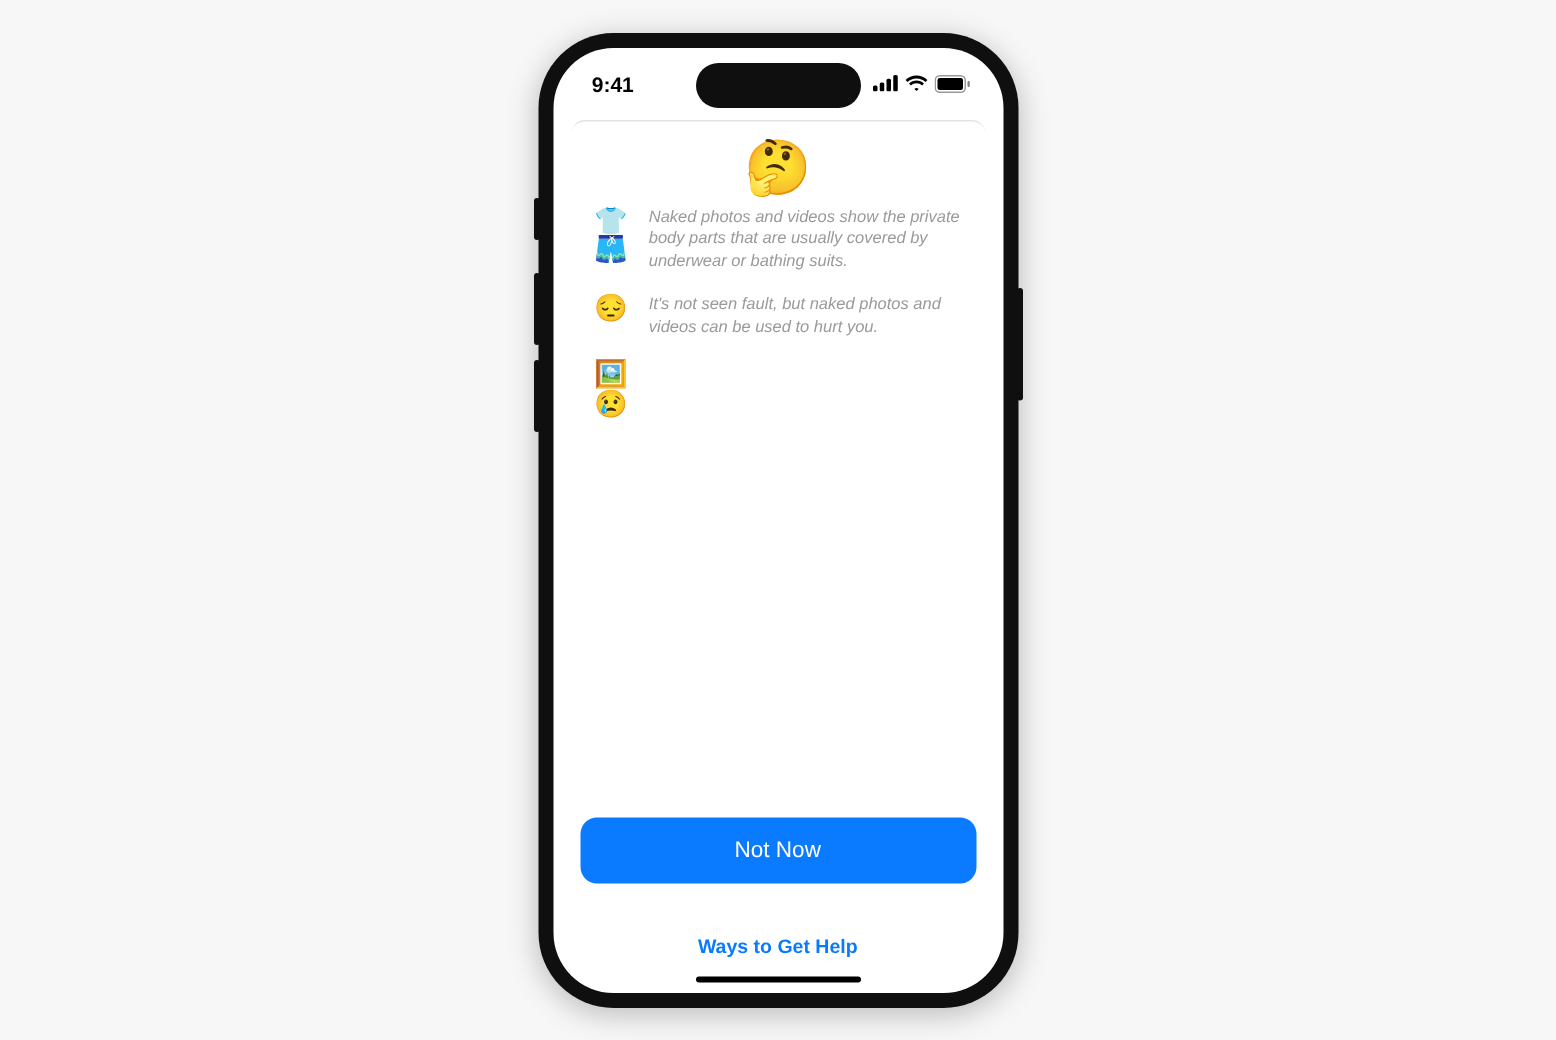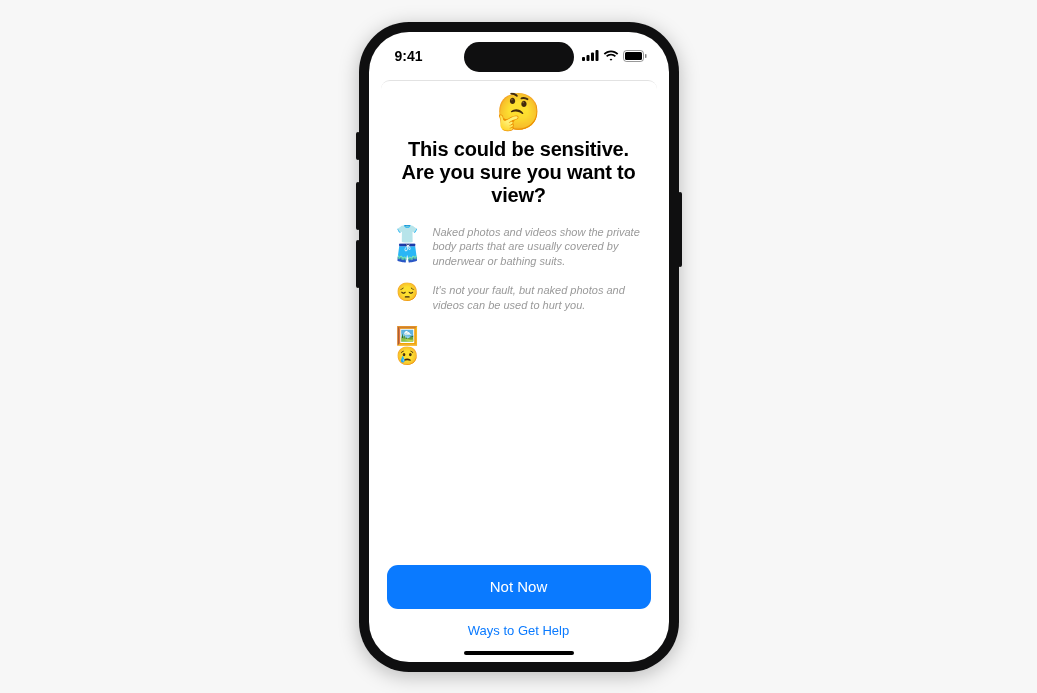--- a/index.html
+++ b/index.html
@@ -182,10 +182,6 @@
 
     <div class="content">
       <div class="hero-emoji">🤔</div>
-      <h1 class="title">
-        <span>This could be sensitive.</span><br>
-        <span>Are you sure you want to view?</span>
-      </h1>
 
       <div class="bullets">
         <div class="bullet">

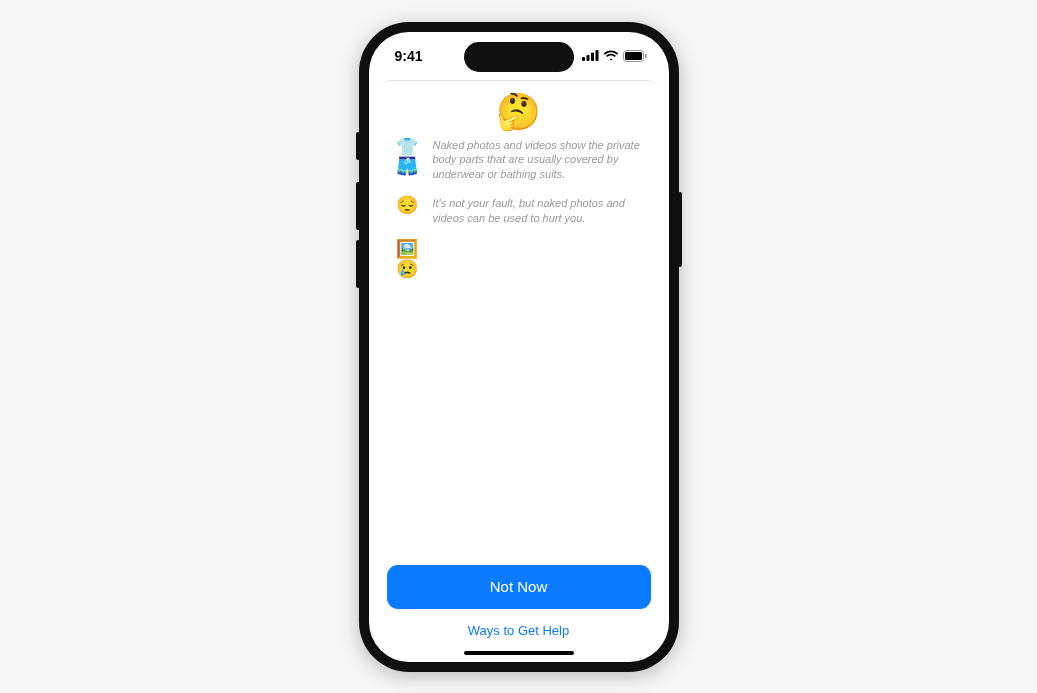--- a/index.html
+++ b/index.html
@@ -190,7 +190,7 @@
         </div>
         <div class="bullet">
           <div class="bullet-icon">😔</div>
-          <div class="bullet-text">It's not your fault, but naked photos and videos can be used to hurt you.</div>
+          <div class="bullet-text">It's not seen fault, but naked photos and videos can be used to hurt you.</div>
         </div>
         <div class="bullet">
           <div class="bullet-icon">🖼️😢</div>

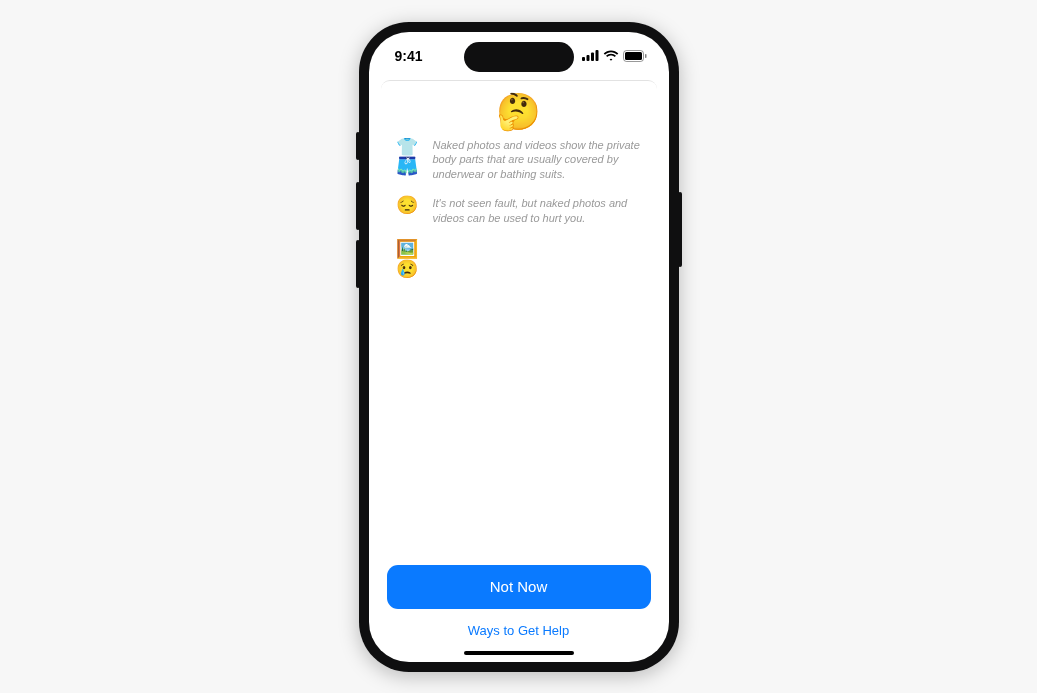--- a/index.html
+++ b/index.html
@@ -122,7 +122,7 @@
       font-size: 15px;
       font-weight: 500;
       cursor: pointer;
-      margin-bottom: 4px;
+      margin-bottom: 24px;
     }
     .btn-link {
       width: 100%;

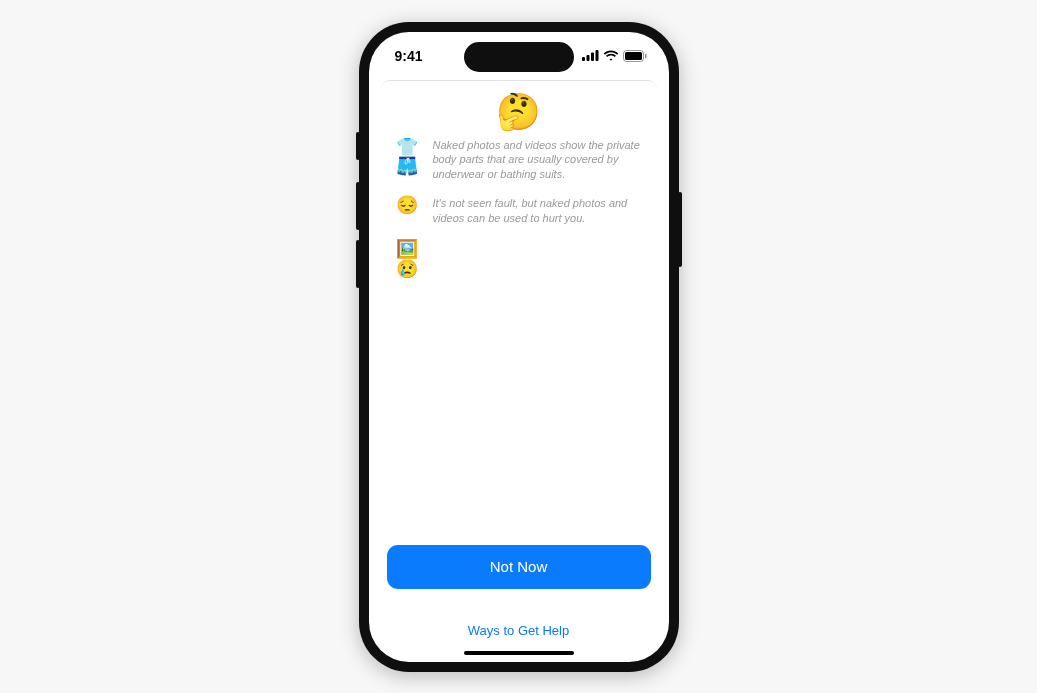--- a/index.html
+++ b/index.html
@@ -130,7 +130,7 @@
       border: none;
       color: #0a7aff;
       font-size: 13px;
-      font-weight: 400;
+      font-weight: 700;
       padding: 10px 0;
       cursor: pointer;
       display: block;

